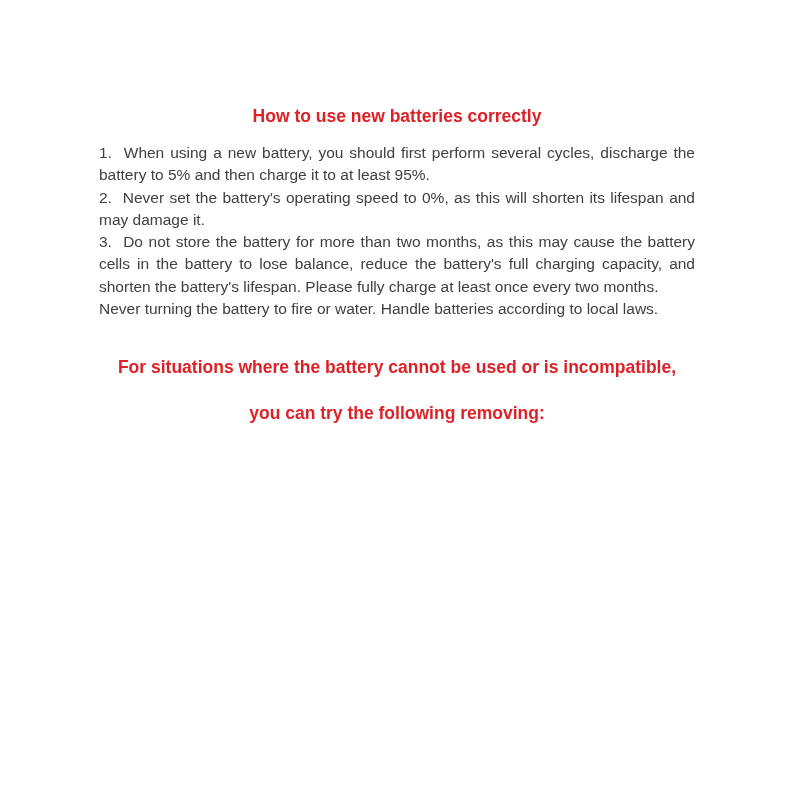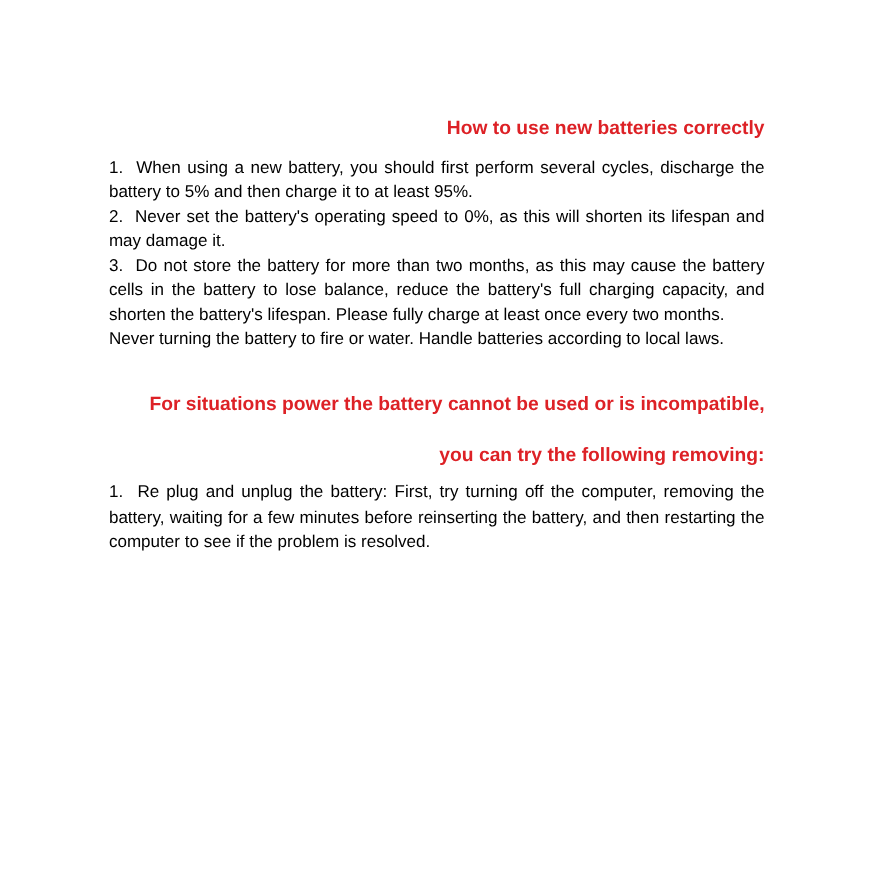--- a/index.html
+++ b/index.html
@@ -26,7 +26,7 @@
     font-weight: bold;
     font-size: 17.5px;
     line-height: 24px;
-    text-align: right;
+    text-align: center;
     margin: 0;
   }
   .heading-1 {

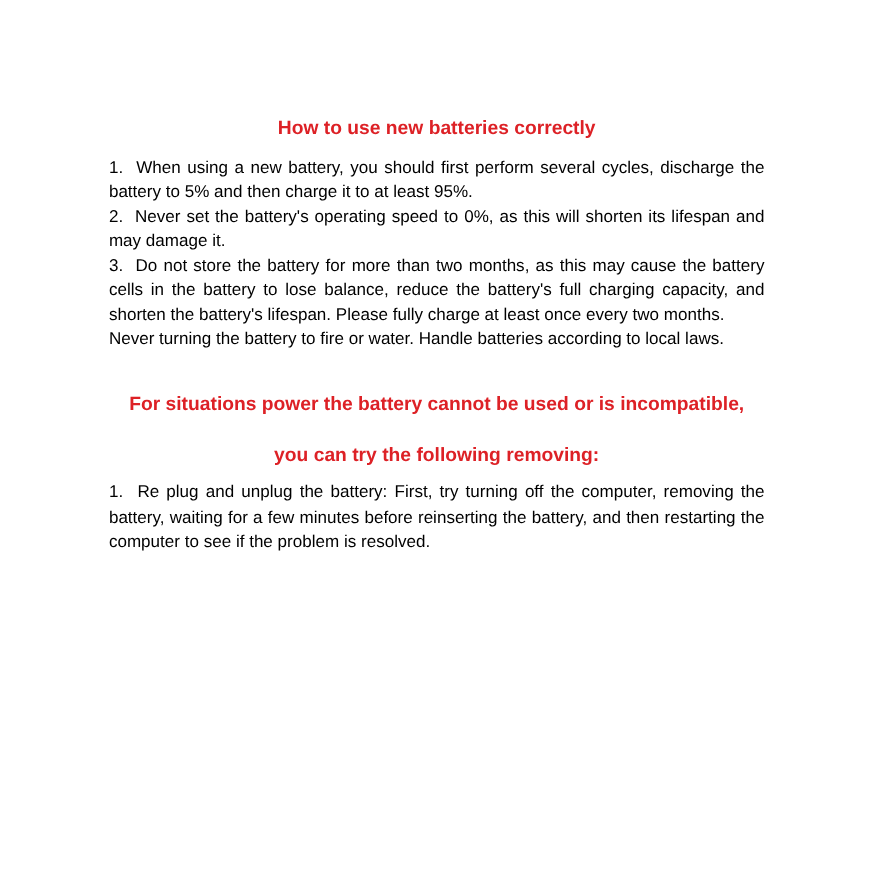--- a/index.html
+++ b/index.html
@@ -41,7 +41,7 @@
   }
   .body-text p {
     margin: 0;
-    color: #000000;
+    color: #404040;
     font-size: 15.5px;
     line-height: 22.3px;
     text-align: justify;

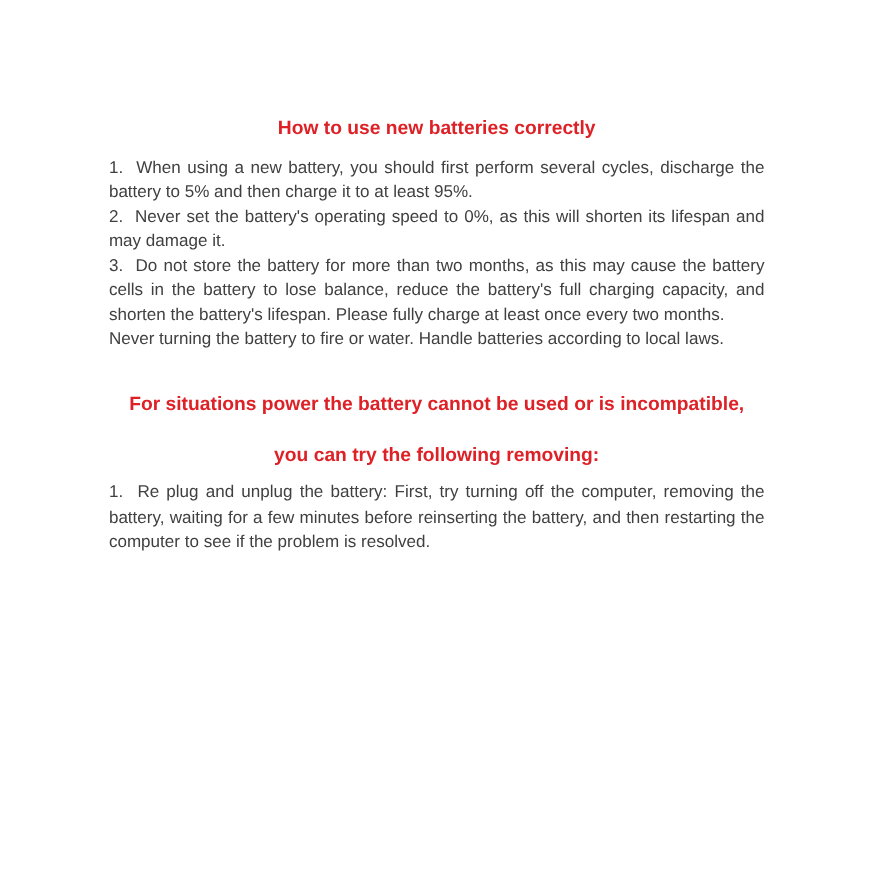--- a/index.html
+++ b/index.html
@@ -62,7 +62,7 @@
       <p>Never turning the battery to fire or water. Handle batteries according to local laws.</p>
     </div>
 
-    <h1 class="red-heading heading-2">For situations power the battery cannot be used or is incompatible,</h1>
+    <h1 class="red-heading heading-2">For situations where the battery cannot be used or is incompatible,</h1>
 
     <h1 class="red-heading heading-3">you can try the following removing:</h1>
 

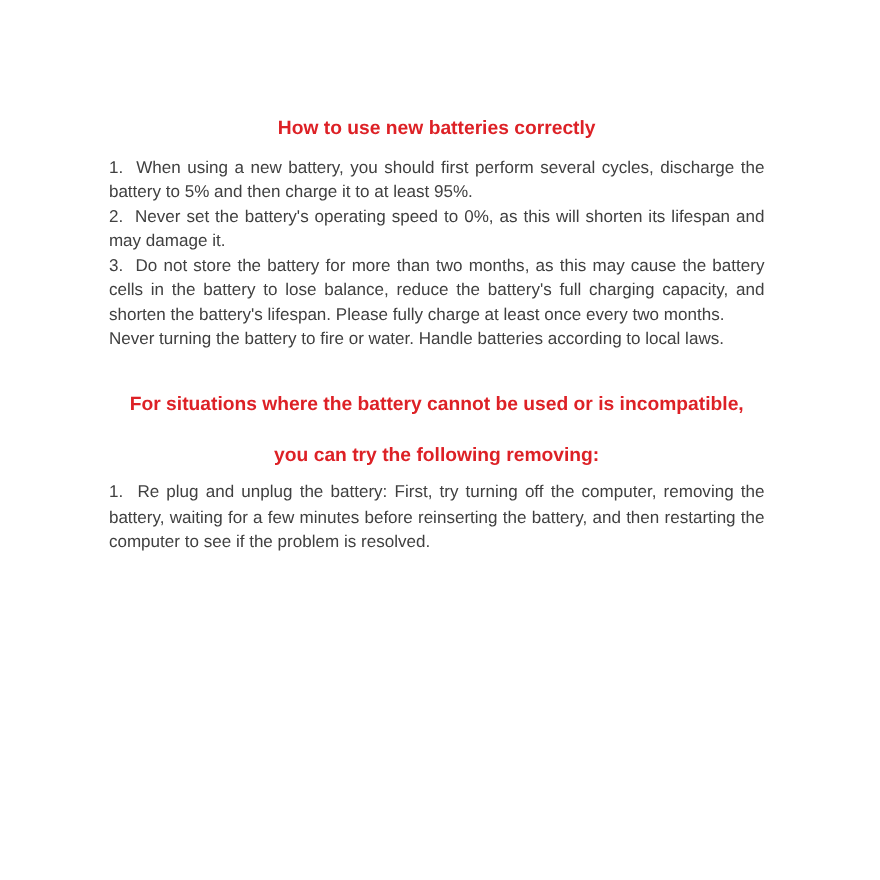--- a/index.html
+++ b/index.html
@@ -67,7 +67,6 @@
     <h1 class="red-heading heading-3">you can try the following removing:</h1>
 
     <div class="body-text">
-      <p>1.&nbsp; Re plug and unplug the battery: First, try turning off the computer, removing the battery, waiting for a few minutes before reinserting the battery, and then restarting the computer to see if the problem is resolved.</p>
     </div>
 
   </div>

